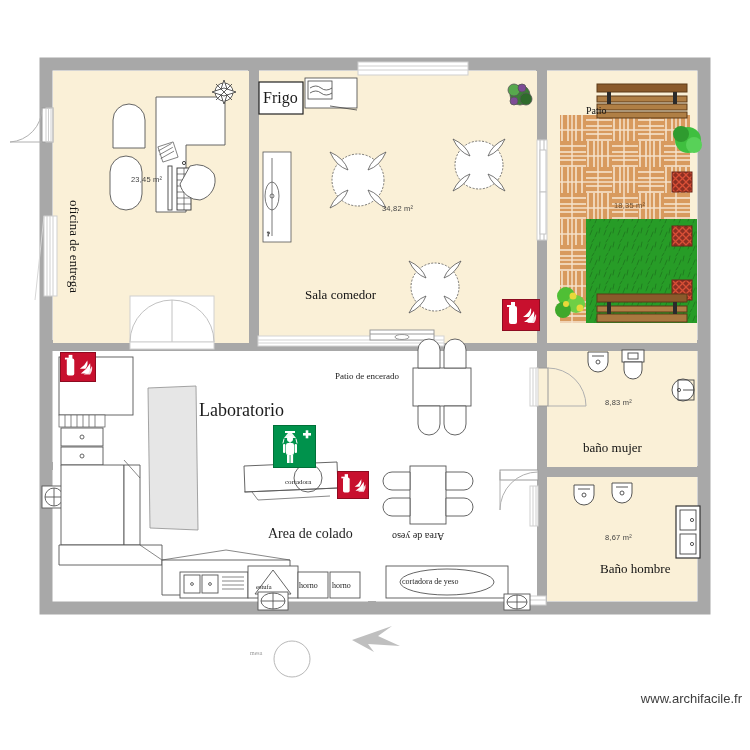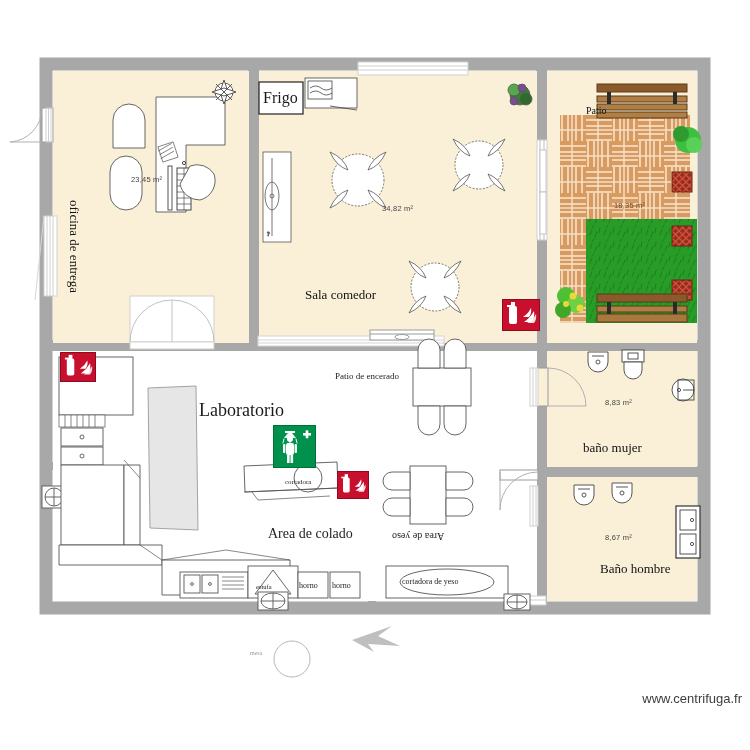--- a/index.html
+++ b/index.html
@@ -566,6 +566,6 @@
   </svg>
 </div>
 
-<div class="watermark">www.centrifuga.fr</div>
+<div class="watermark">www.archifacile.fr</div>
 
 </body></html>

